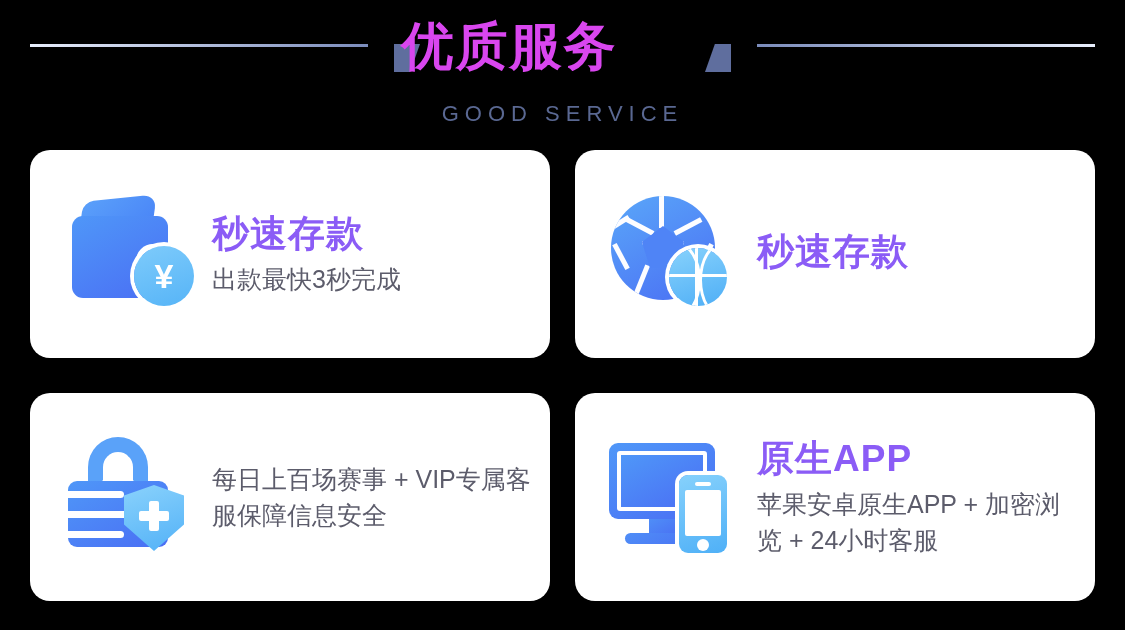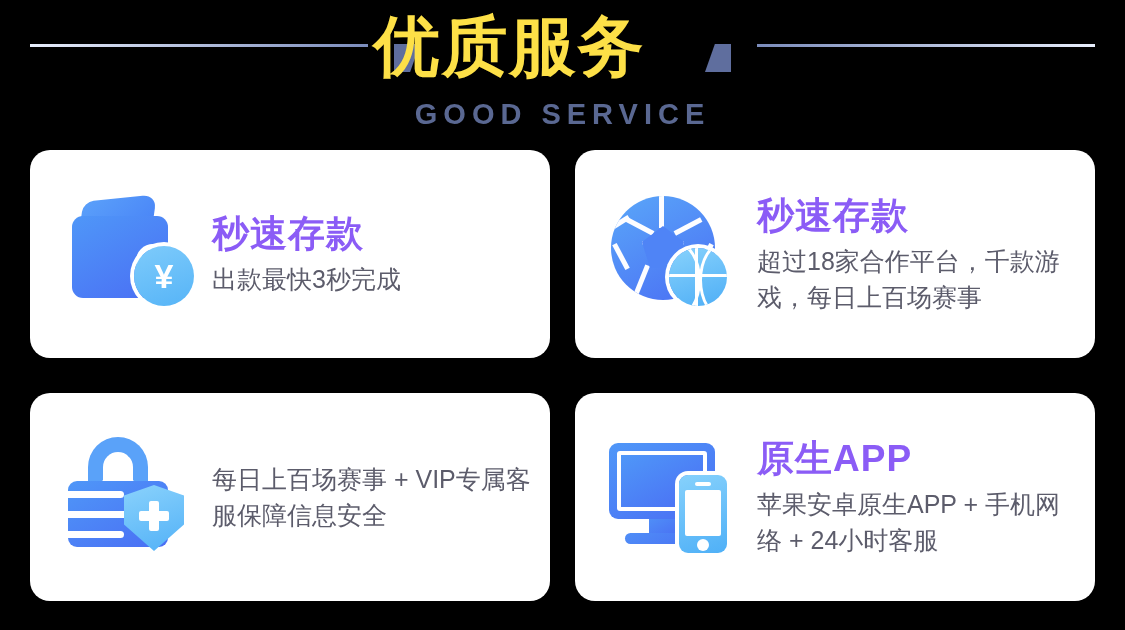--- a/index.html
+++ b/index.html
@@ -60,10 +60,10 @@
     left: 0;
     width: 1019px;
     text-align: center;
-    font-size: 66px;
+    font-size: 52px;
     line-height: 76px;
     font-weight: bold;
-    color: #fde047;
+    color: #d946ef;
     letter-spacing: 2px;
     font-family: "Liberation Sans", "DejaVu Sans", sans-serif;
   }

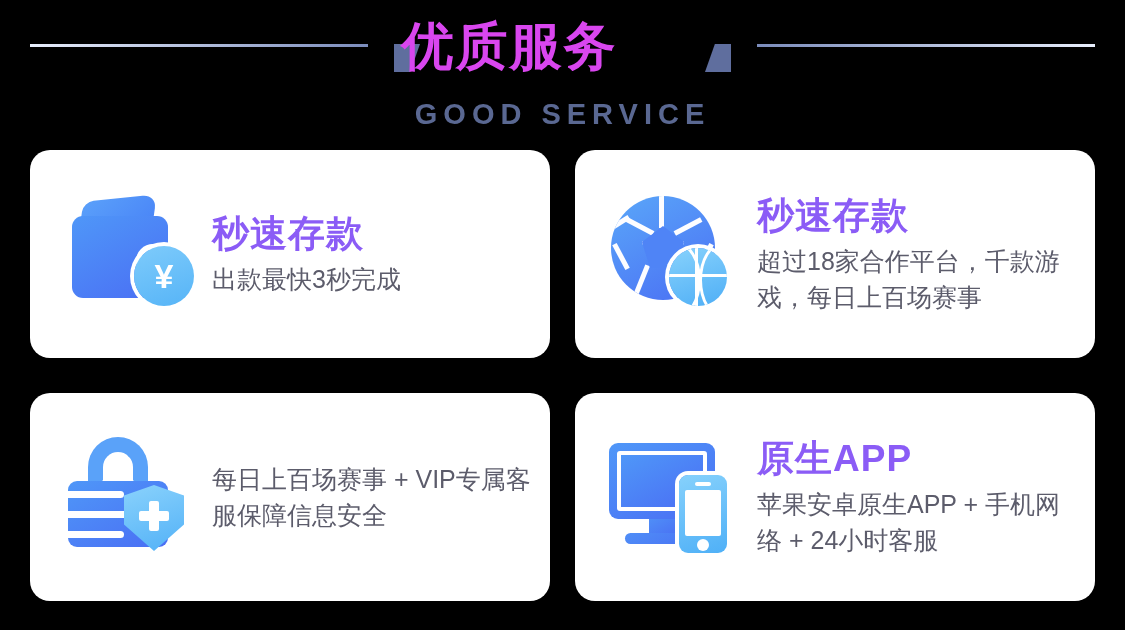--- a/index.html
+++ b/index.html
@@ -73,9 +73,9 @@
     left: 0;
     width: 1125px;
     text-align: center;
-    font-size: 29px;
+    font-size: 22px;
     line-height: 34px;
-    font-weight: bold;
+    font-weight: normal;
     color: #5a6892;
     letter-spacing: 6px;
   }

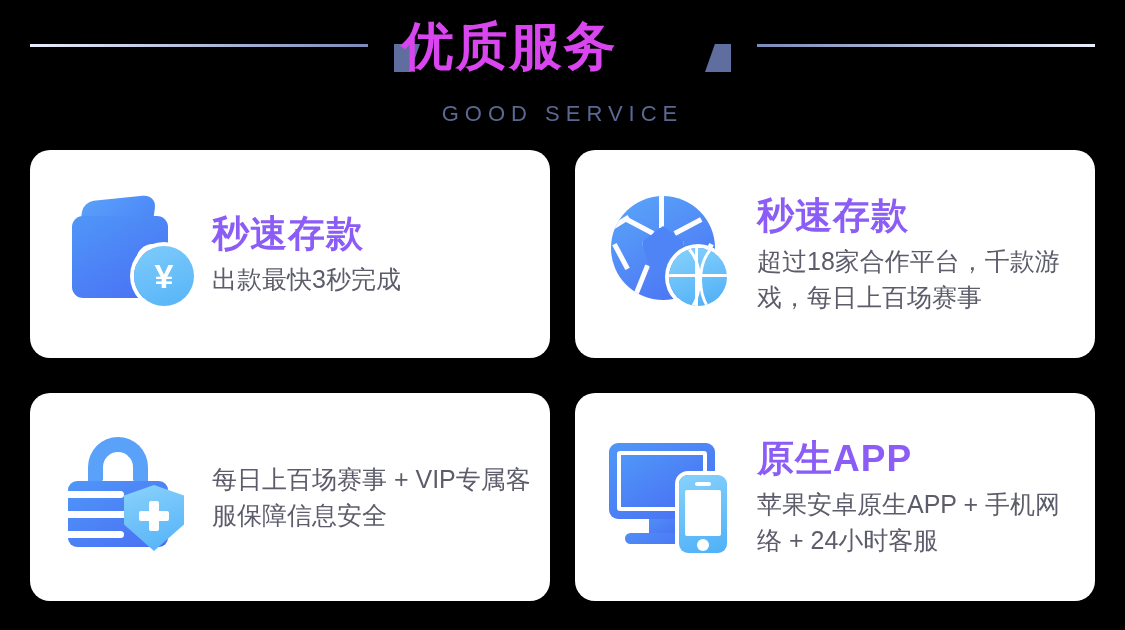--- a/index.html
+++ b/index.html
@@ -462,7 +462,6 @@
     </div>
     <div class="card-text">
       <div class="card-title">秒速存款</div>
-      <div class="card-desc">超过18家合作平台，千款游戏，每日上百场赛事</div>
     </div>
   </div>
 

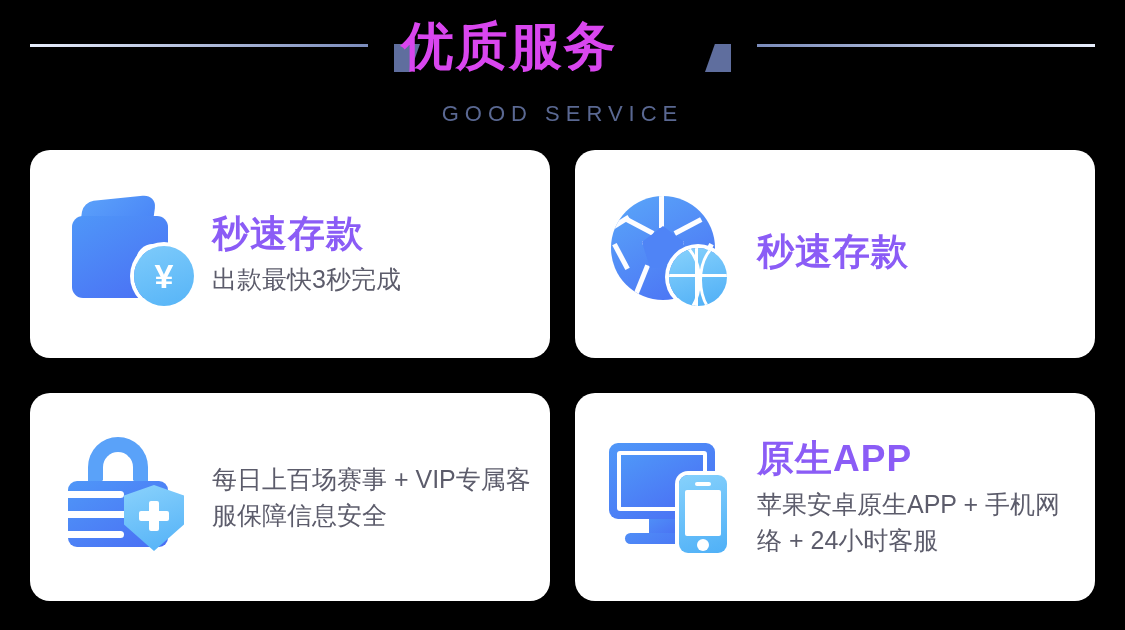--- a/index.html
+++ b/index.html
@@ -501,7 +501,7 @@
     </div>
     <div class="card-text">
       <div class="card-title">原生APP</div>
-      <div class="card-desc">苹果安卓原生APP + 手机网络 + 24小时客服</div>
+      <div class="card-desc">苹果安卓原生APP + 加密浏览 + 24小时客服</div>
     </div>
   </div>
 

